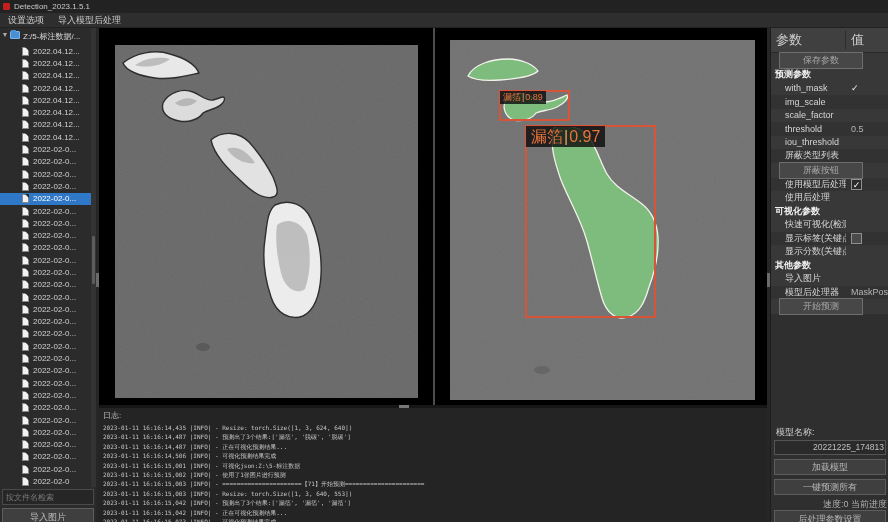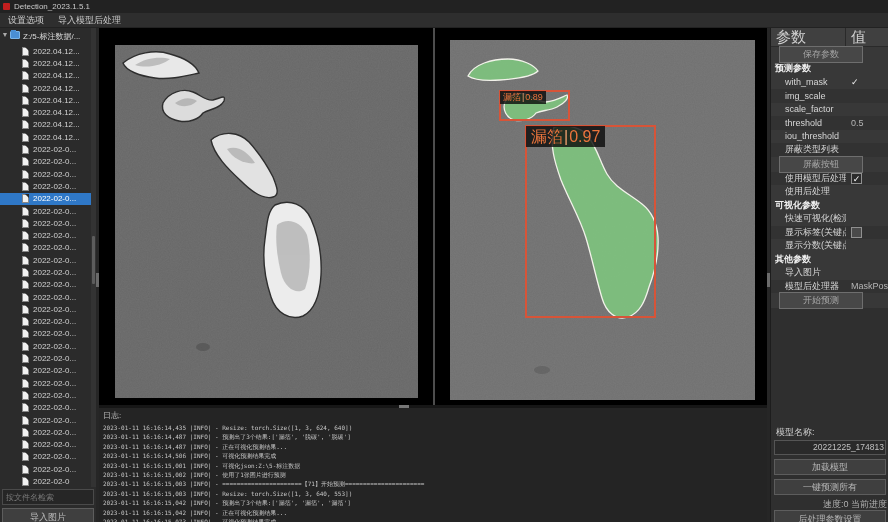--- a/index.html
+++ b/index.html
@@ -62,7 +62,7 @@
 
   
   .params { position:absolute; left:770px; top:28px; width:118px; height:494px; background:#2f2f2f; border-left:1px solid #1d1d1d; }
-  .param-header { display:flex; height:19px; background:#404040; border-bottom:1px solid #2a2a2a; font-size:15px; color:#cfcfcf; }
+  .param-header { display:flex; height:25px; background:#404040; border-bottom:1px solid #2a2a2a; font-size:13px; color:#cfcfcf; align-items:center; }
   .param-header .ph-param { width:75px; padding-left:5px; border-right:1px solid #2a2a2a; }
   .param-header .ph-value { padding-left:5px; }
   .param-rows { background:#383838; }

